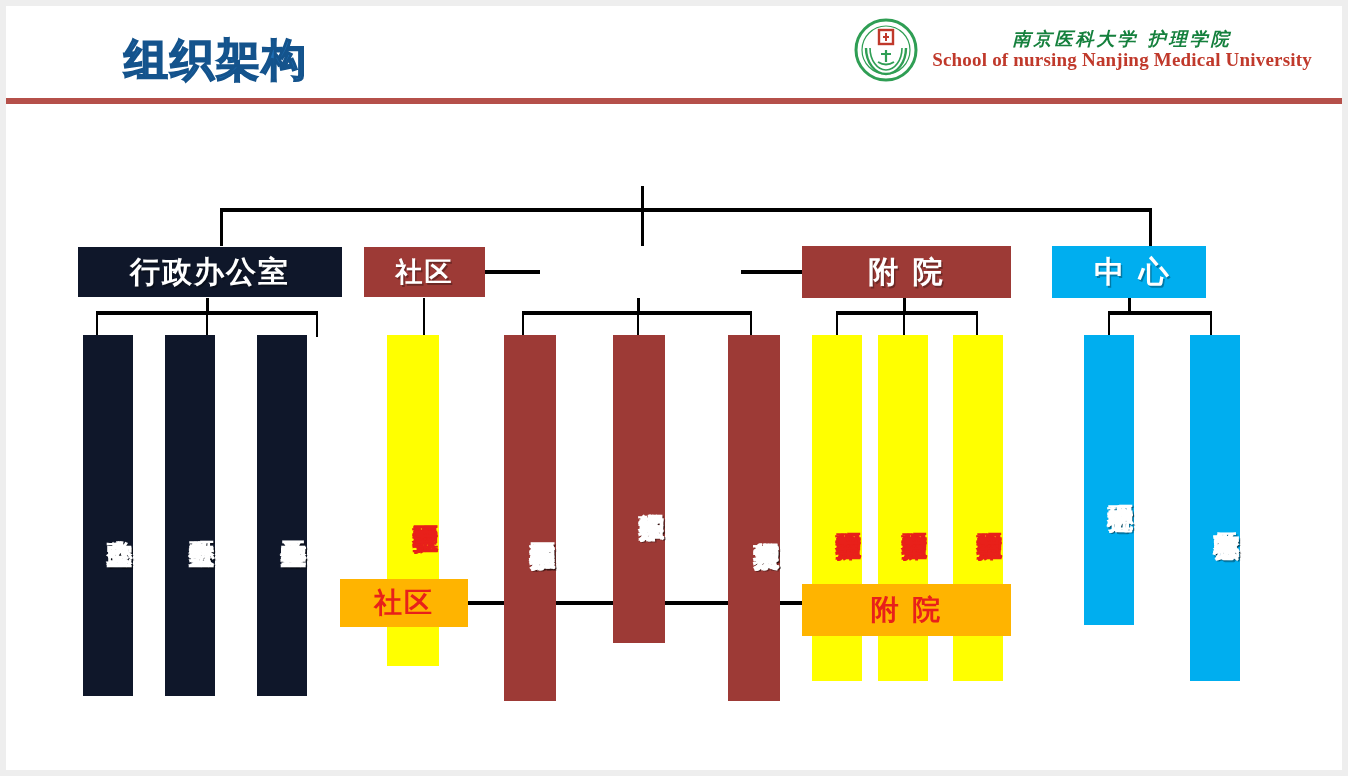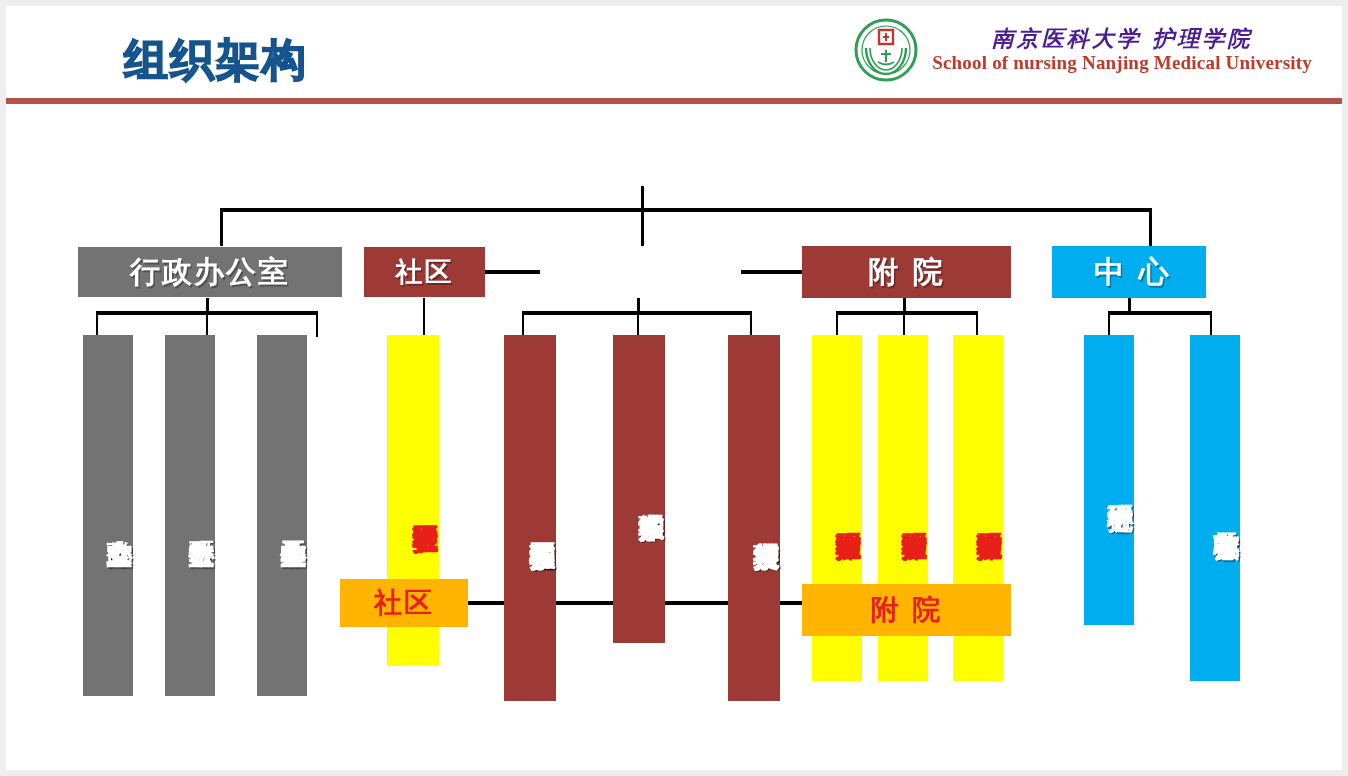--- a/index.html
+++ b/index.html
@@ -70,10 +70,10 @@
   }
   #logo-cn {
     font-family: "DejaVu Serif", "Liberation Serif", serif;
-    font-size: 22px;
+    font-size: 18px;
     font-weight: bold;
     font-style: italic;
-    color: #4c1d95;
+    color: #15803d;
     letter-spacing: 3px;
     white-space: nowrap;
   }

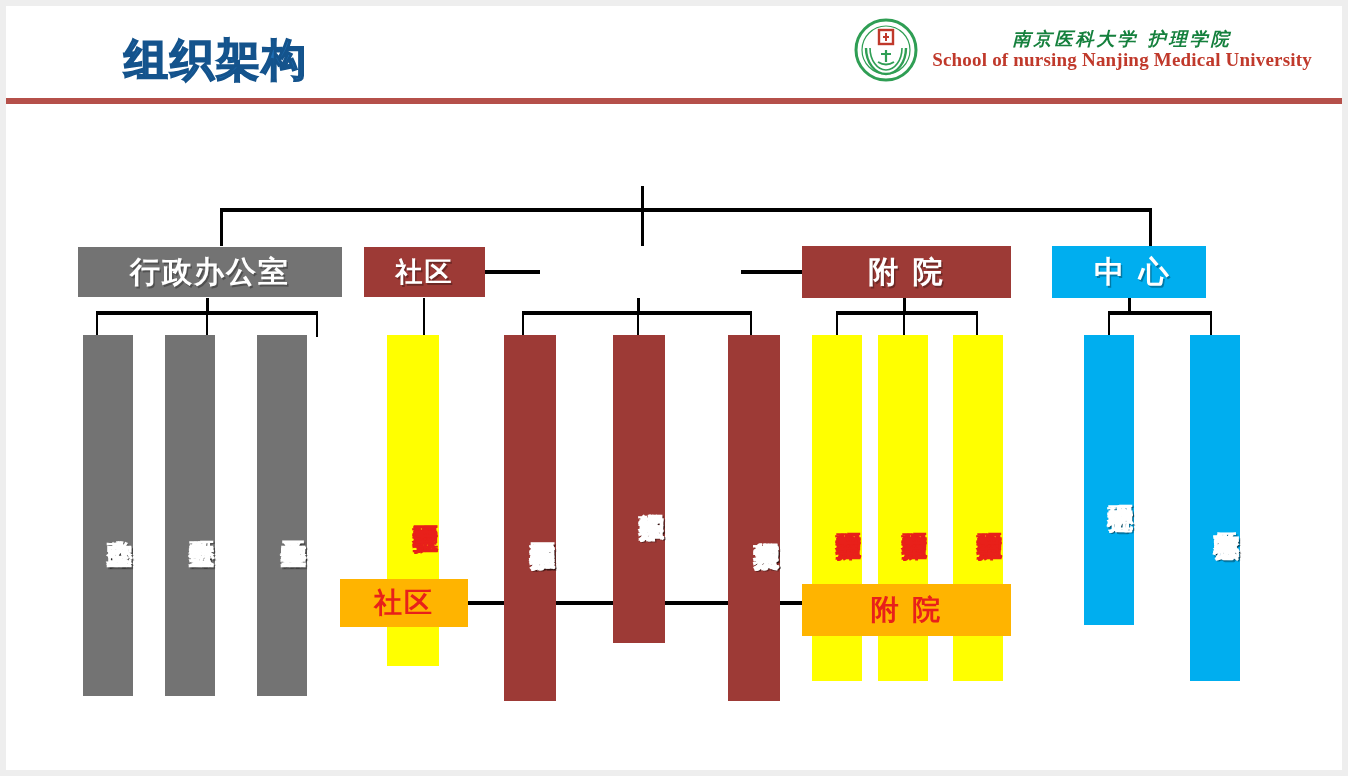--- a/index.html
+++ b/index.html
@@ -124,7 +124,7 @@
     text-shadow: 1.5px 1.5px 0 rgba(0,0,0,0.30);
   }
   .red-txt { color: #e8201a; }
-  .c-green-dark   { background: #737373; }
+  .c-green-dark   { background: #0f172a; }
   .c-maroon       { background: #9d3a36; }
   .c-cyan         { background: #00aeef; }
   .c-yellow       { background: #ffff00; }

